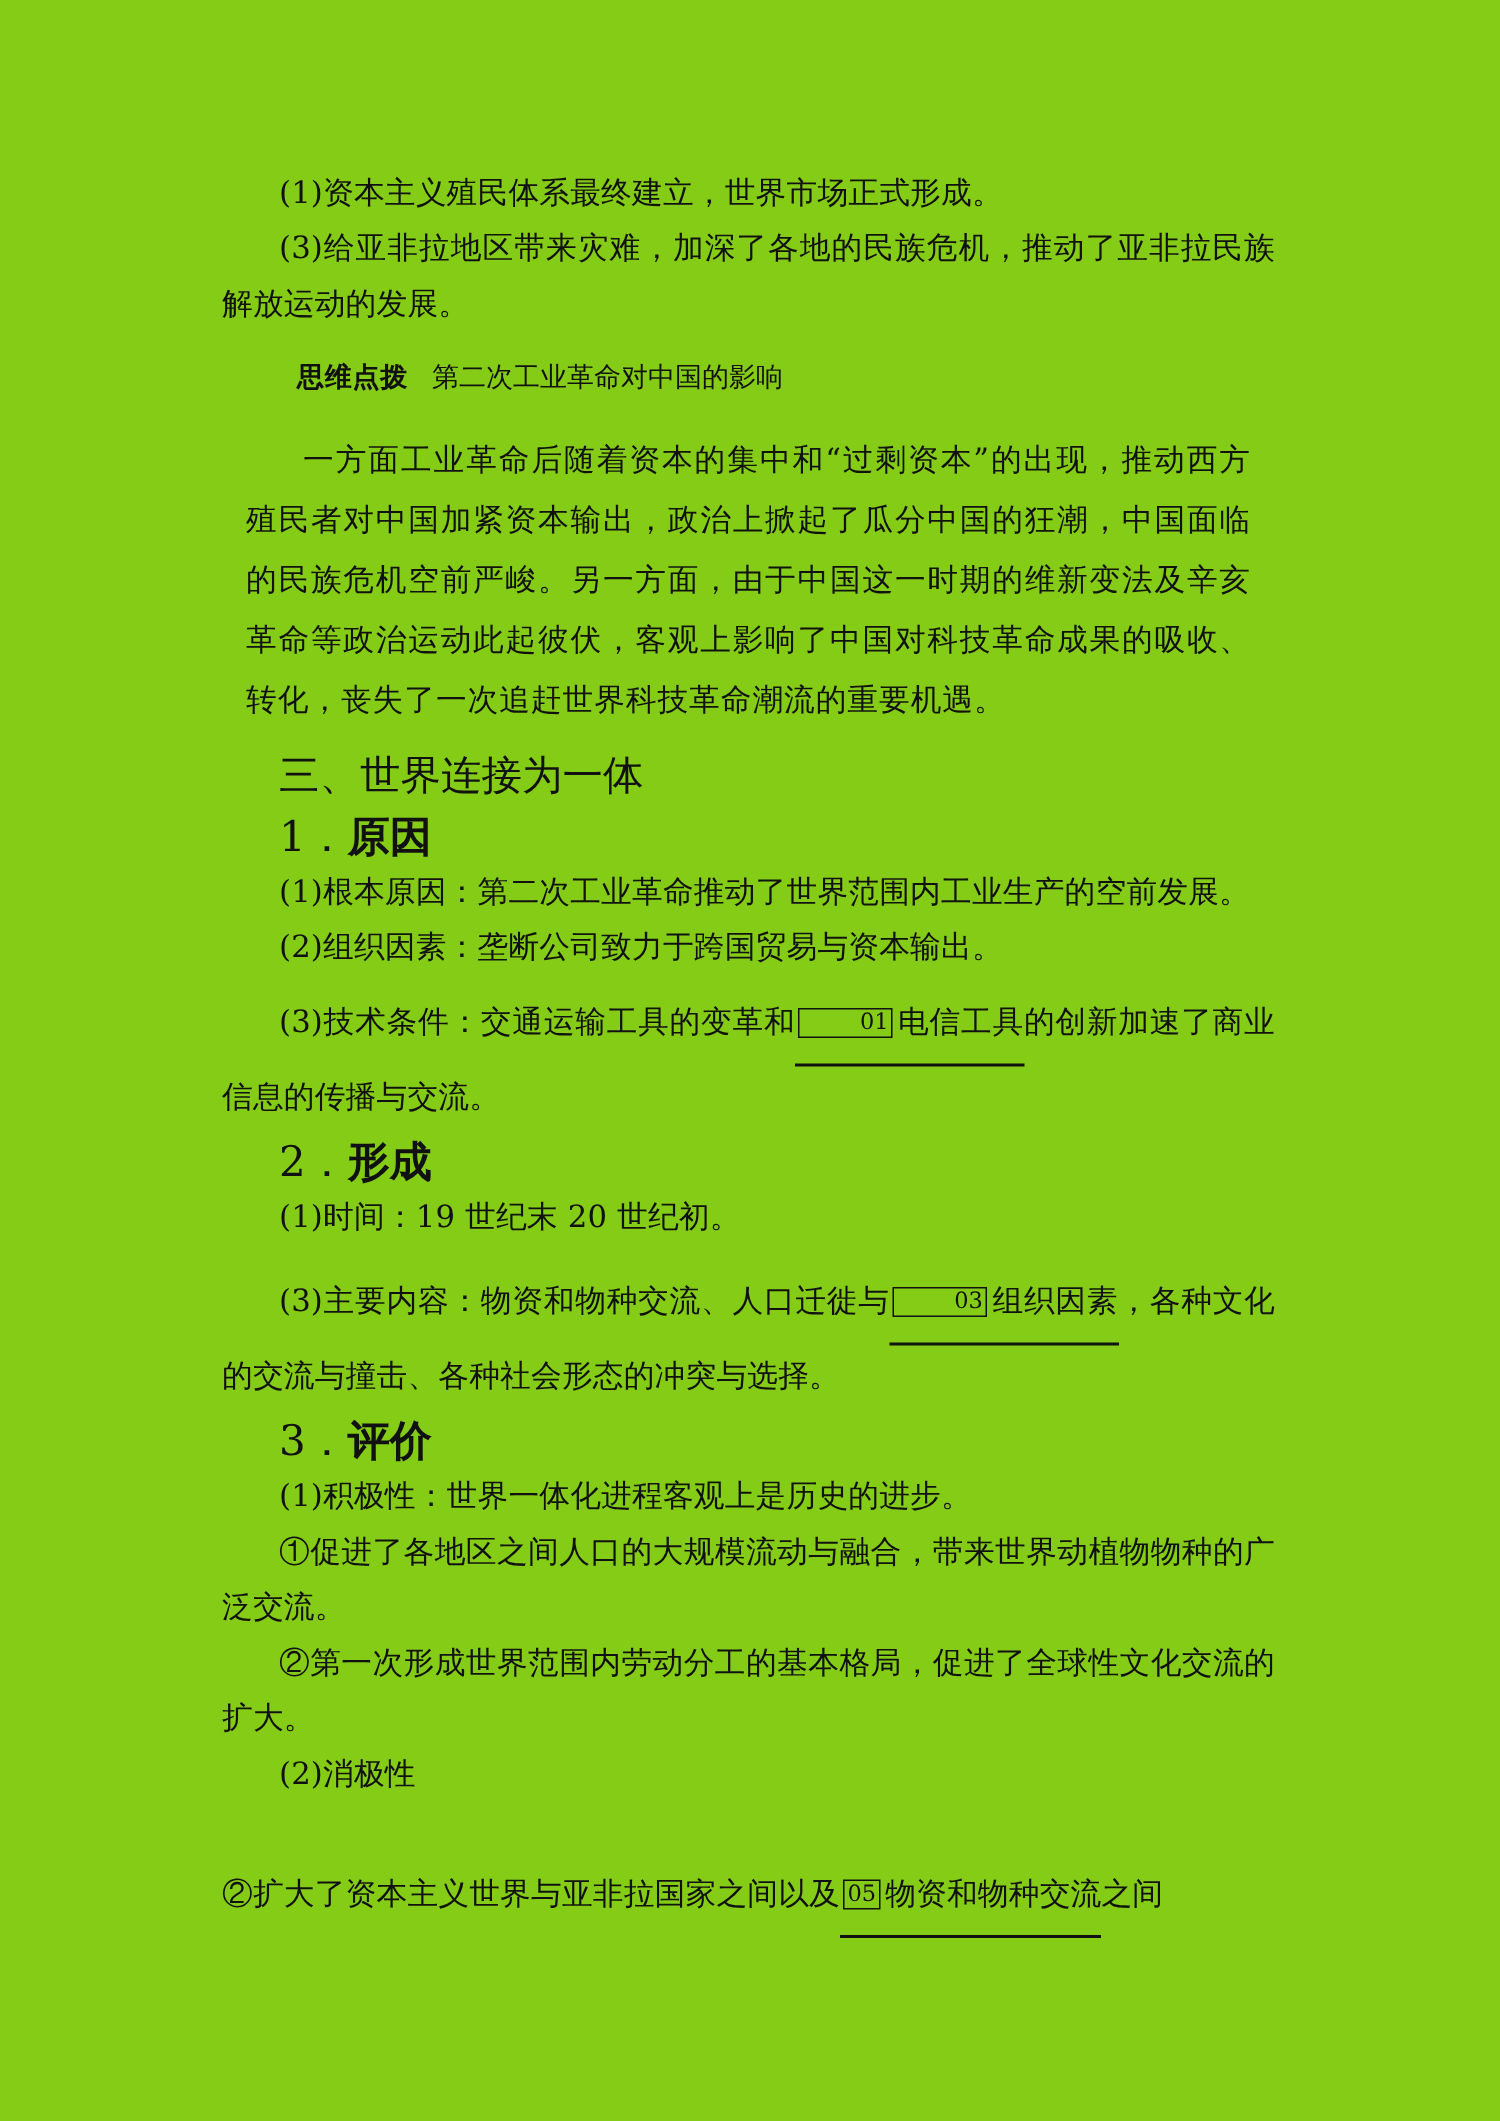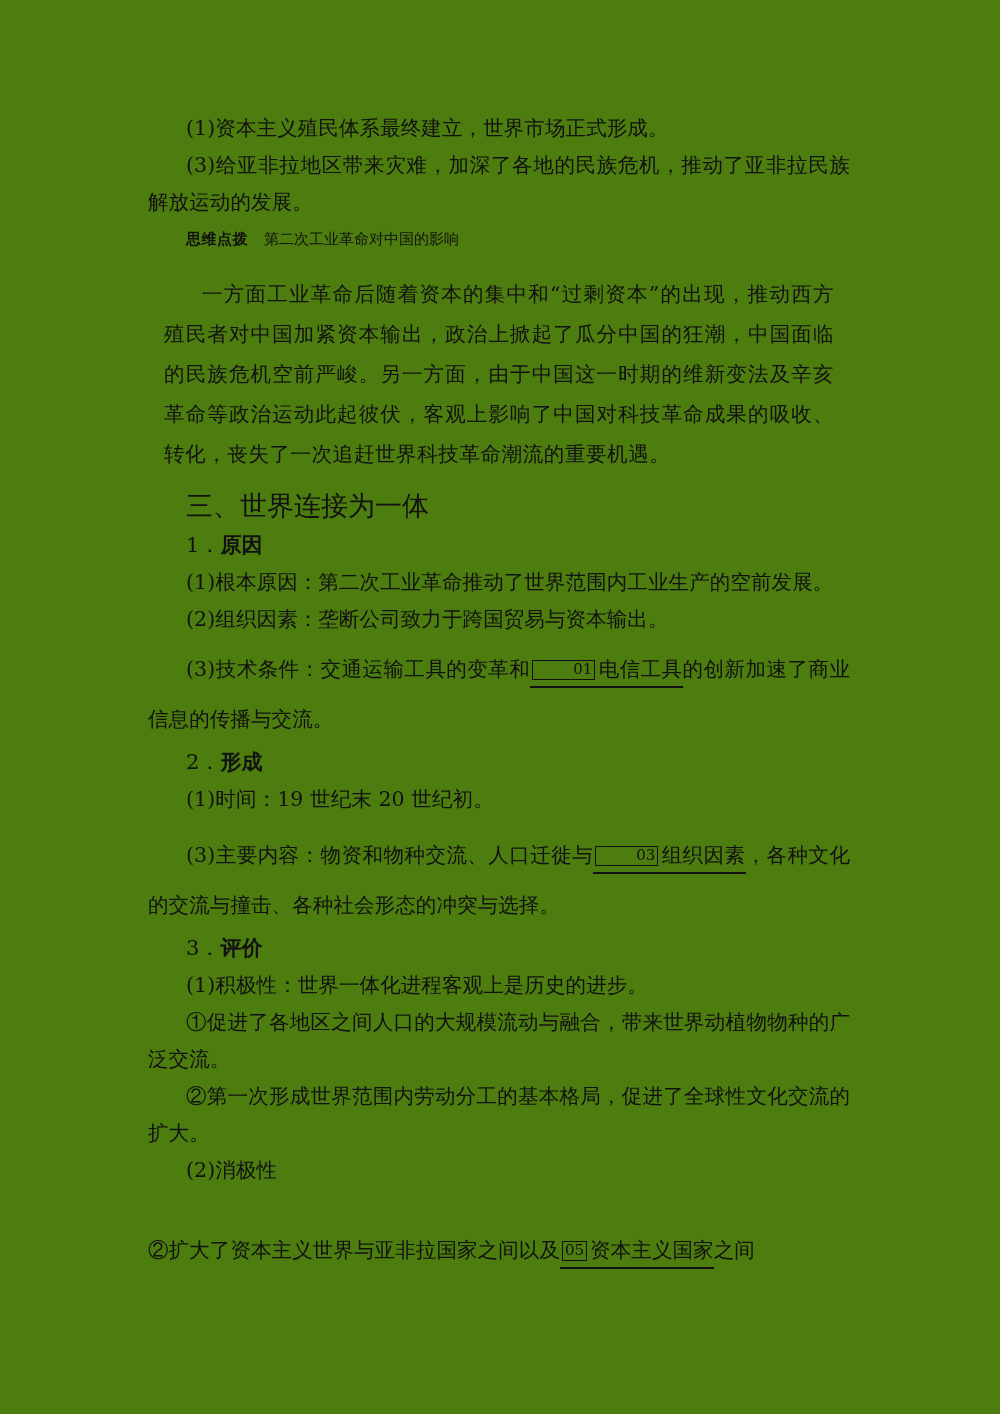--- a/index.html
+++ b/index.html
@@ -21,7 +21,7 @@
     height: 1414px;
     box-sizing: border-box;
     padding: 110px 150px 0 148px;
-    background: #4d7c0f;
+    background: #84cc16;
   }
 
   

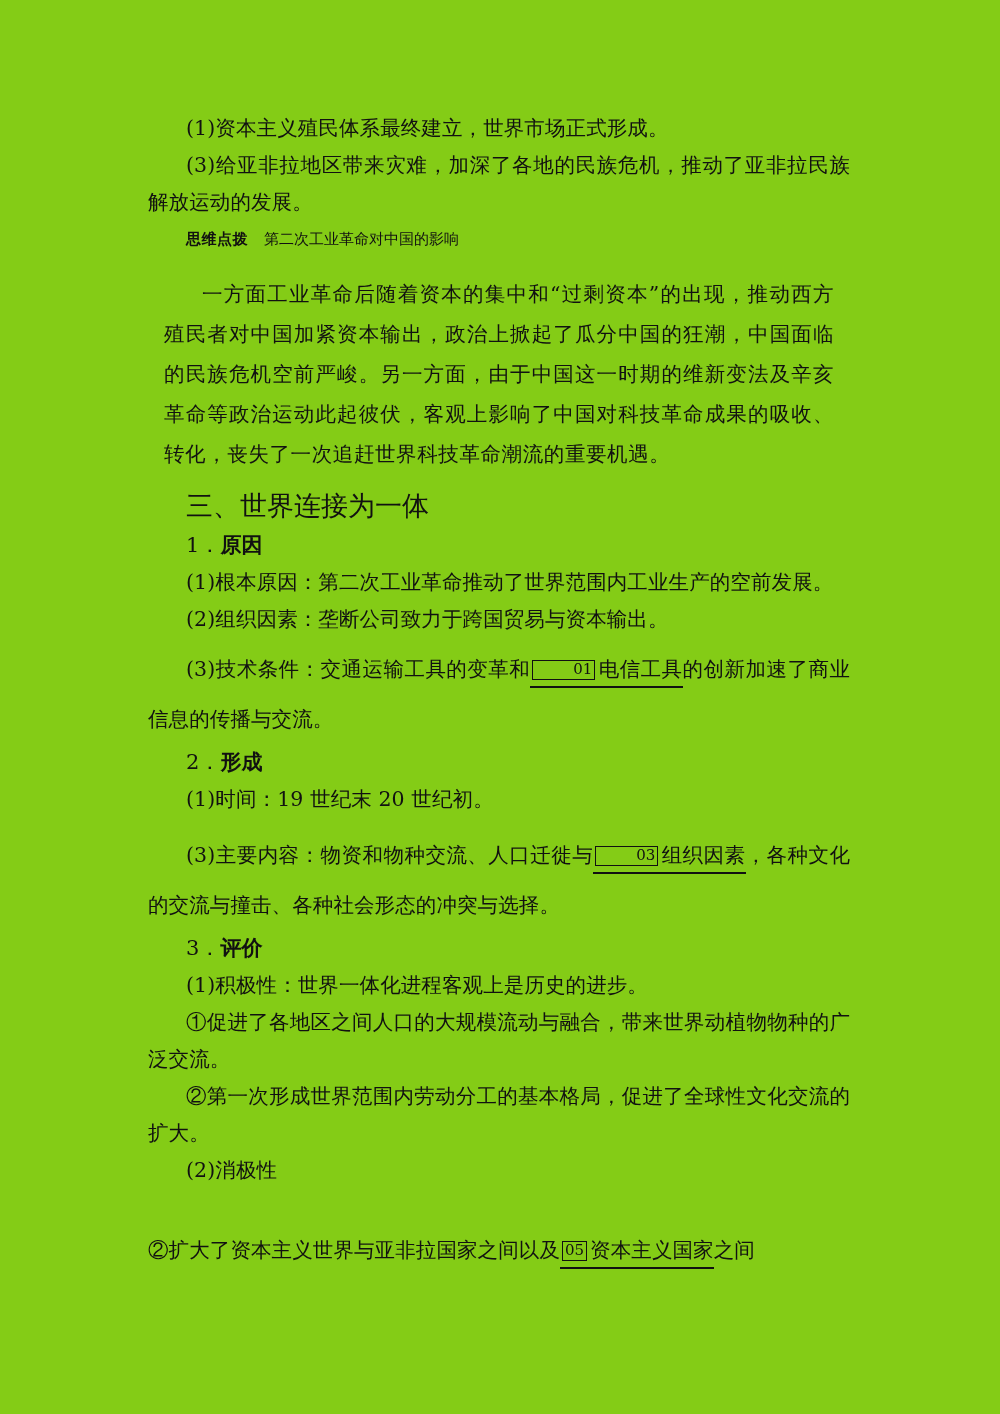--- a/index.html
+++ b/index.html
@@ -64,9 +64,9 @@
 
   
   .tip-head {
-    font-size: 15px;
+    font-size: 18px;
     line-height: 37px;
-    margin: 0;
+    margin: 12px;
     text-indent: 38px;
   }
   .tip-head .label {

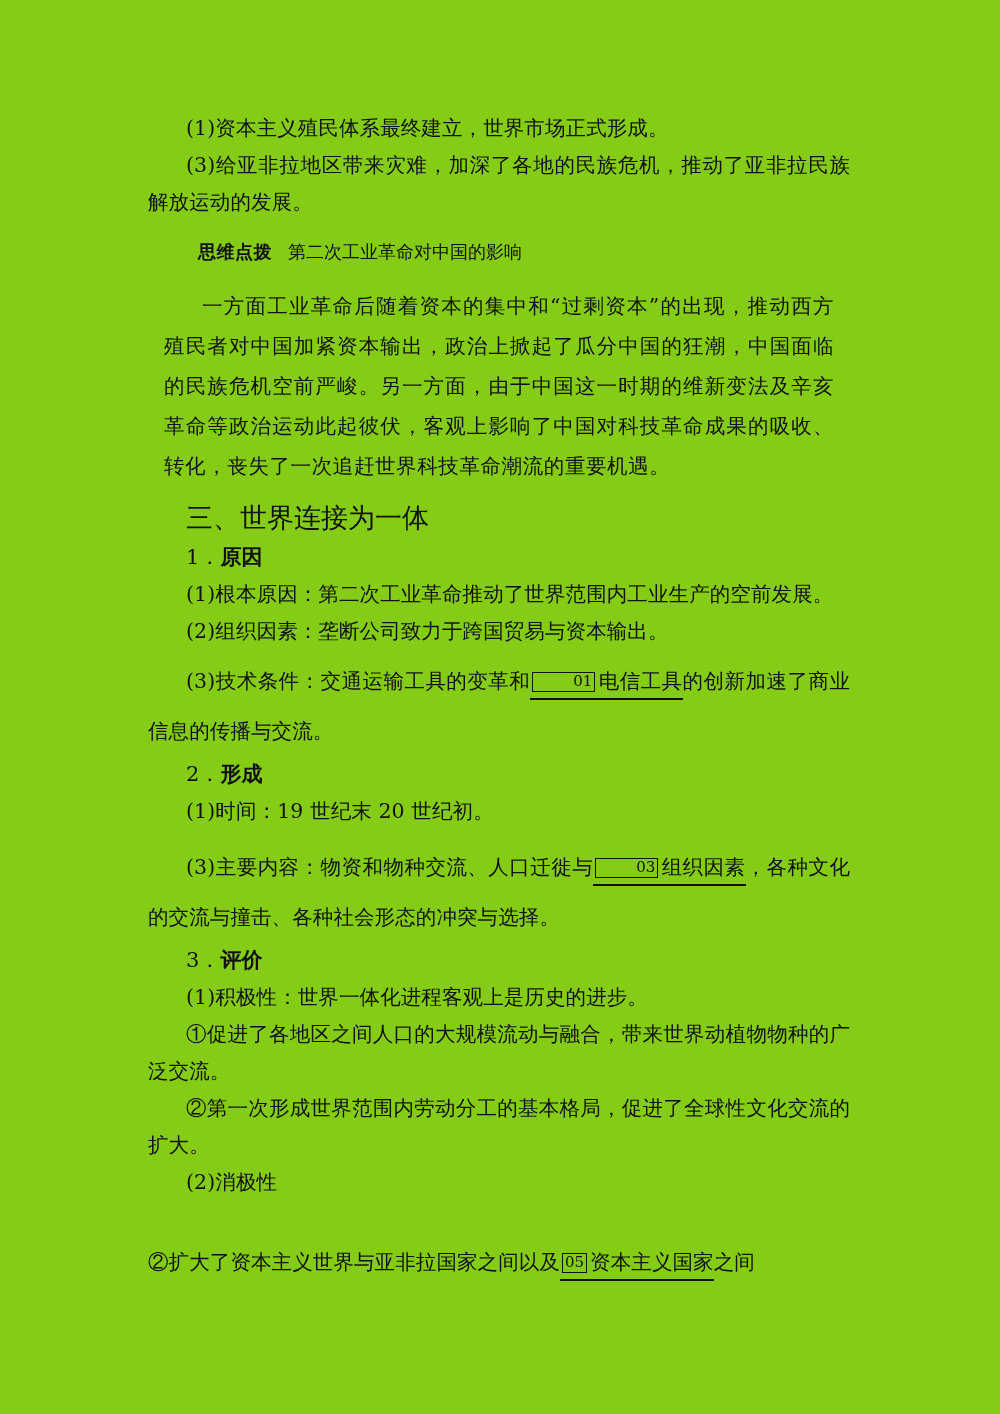--- a/index.html
+++ b/index.html
@@ -49,7 +49,7 @@
     font-family: Liberation Mono, monospace;
   }
   .h-num {                
-    font-size: 21px;
+    font-size: 28px;
     line-height: 37px;
     margin: 0;
     text-indent: 38px;

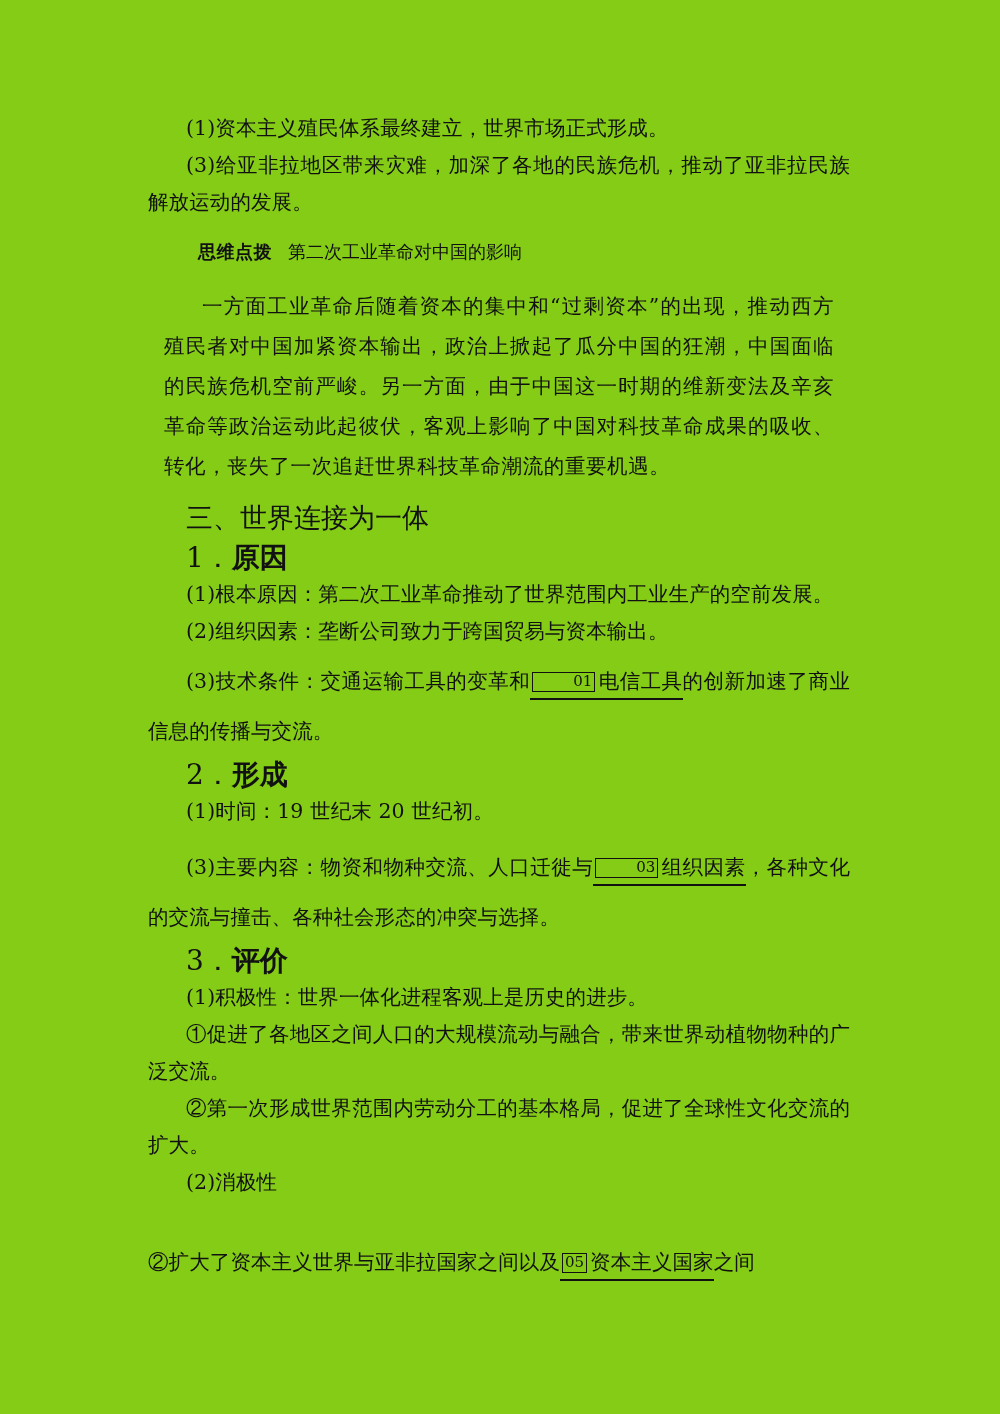--- a/index.html
+++ b/index.html
@@ -99,7 +99,7 @@
   .ans {
     display: inline;
     border-bottom: 2px solid #111;
-    padding-bottom: 5px;
+    padding-bottom: 16px;
     white-space: nowrap;
   }
   .ans .box {

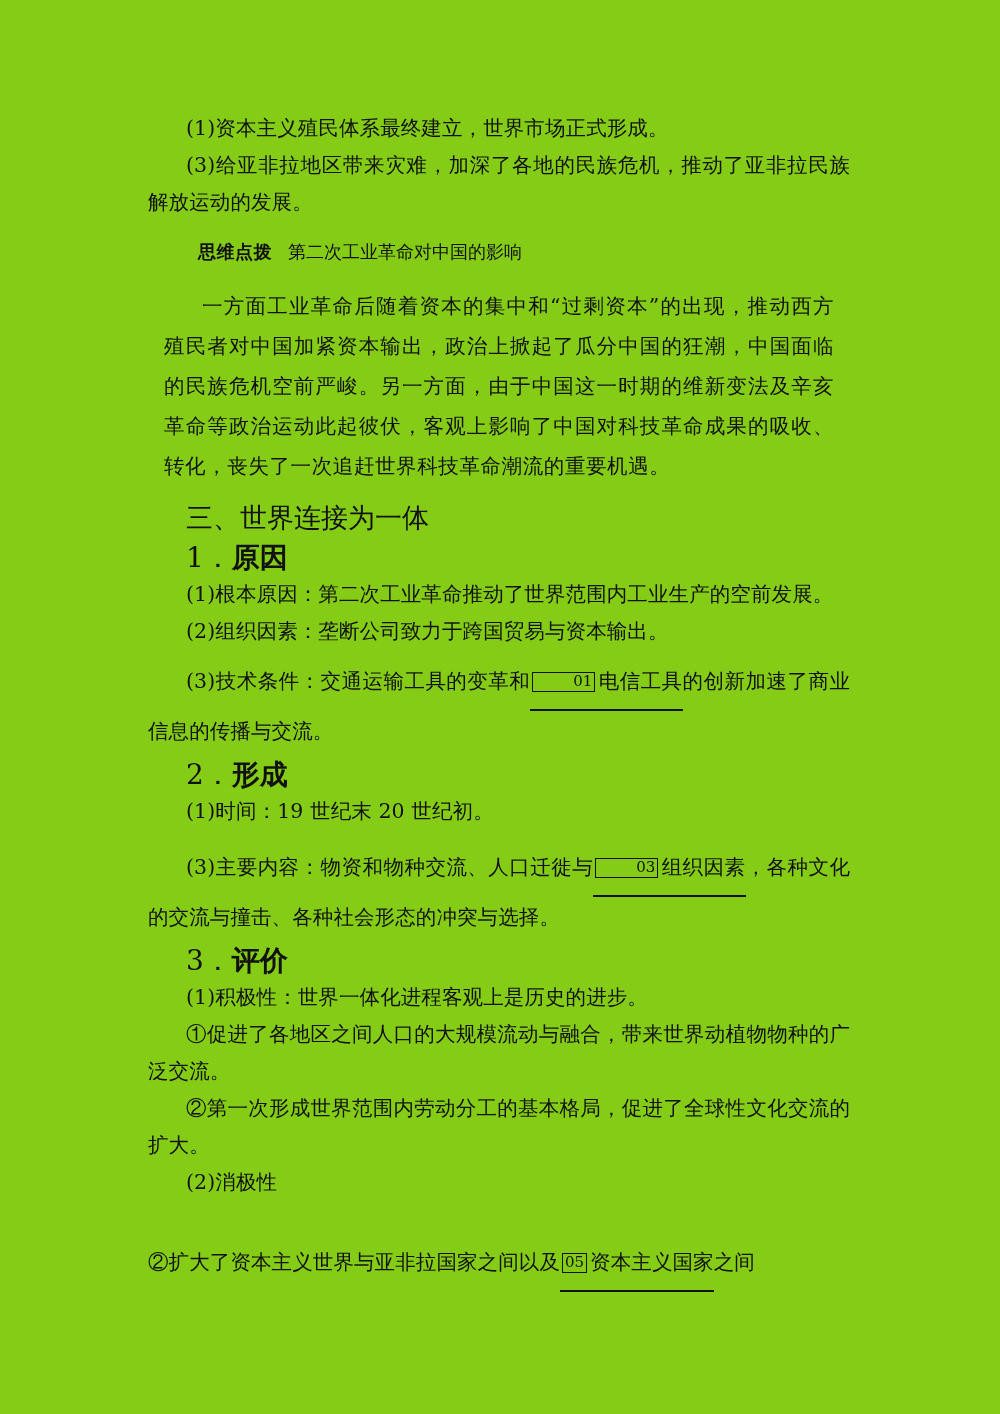--- a/index.html
+++ b/index.html
@@ -180,7 +180,7 @@
 
   <div class="spacer-lg"></div>
   <p class="line noindent roomy">
-    <span>②扩大了资本主义世界与亚非拉国家之间以及</span><span class="ans"><span class="box">05</span><span class="word">资本主义国家</span></span><span>之间</span>
+    <span>②扩大了资本主义世界与亚非拉国家之间以及</span><span class="ans"><span class="box">05</span><span class="word">物资和物种交流</span></span><span>之间</span>
   </p>
 
 </div>

